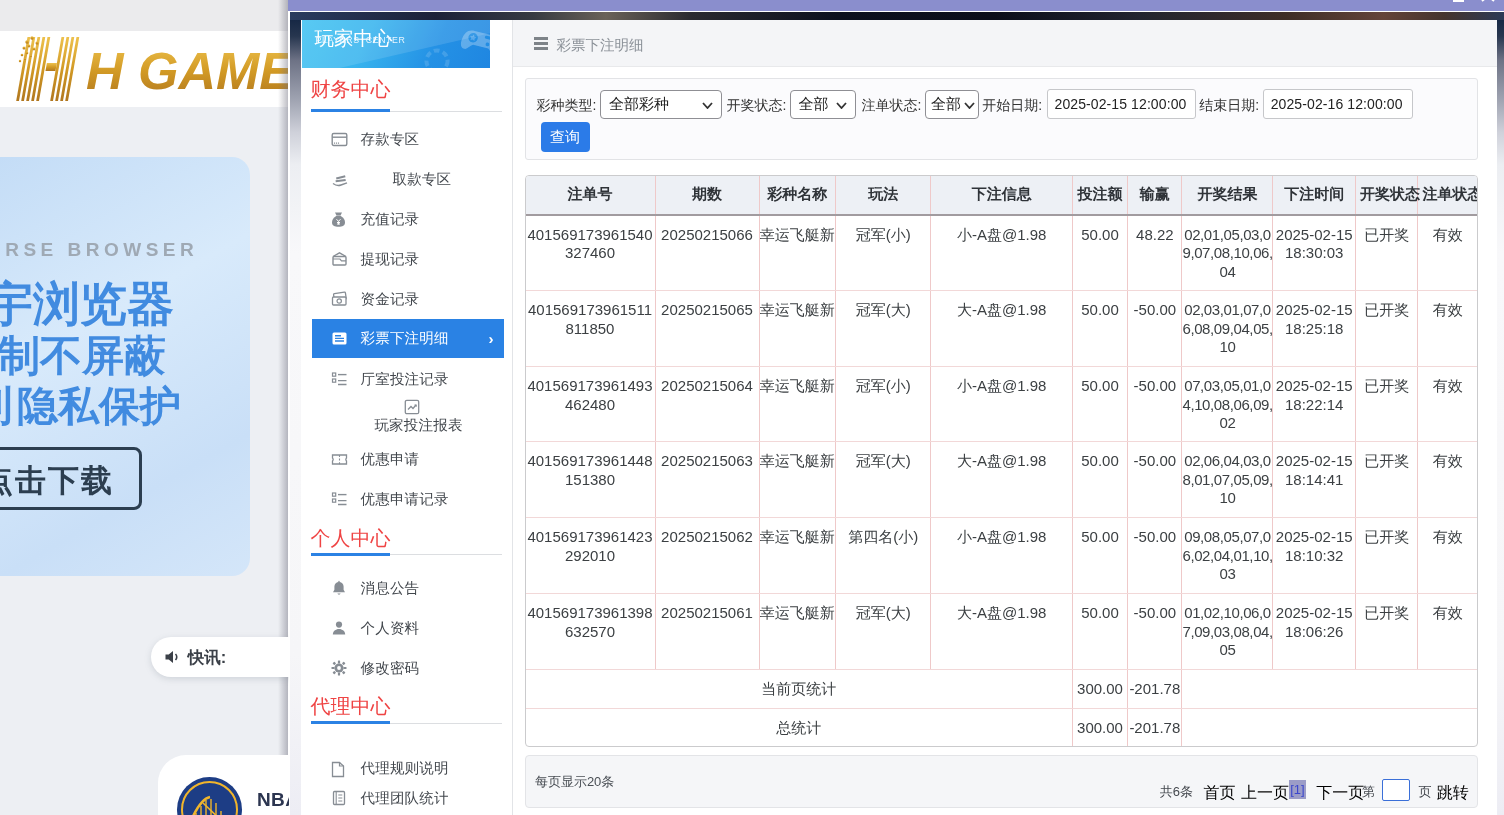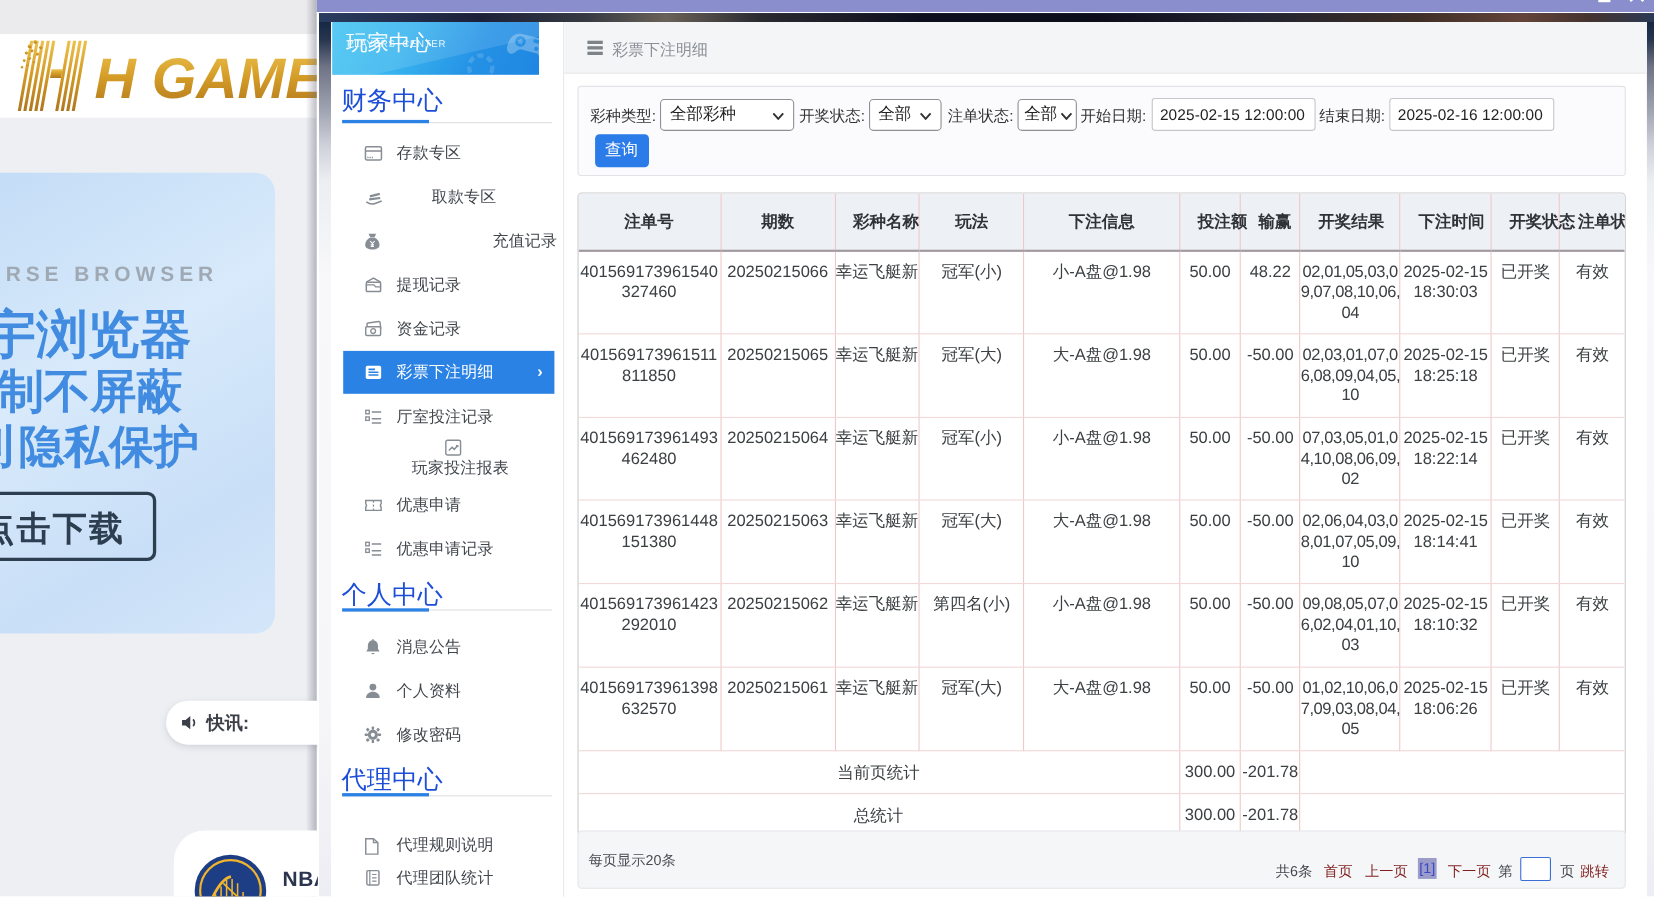--- a/index.html
+++ b/index.html
@@ -6,7 +6,7 @@
 html,body { width:1504px; height:815px; overflow:hidden; font-family:"Liberation Sans",sans-serif; }
 body { position:relative; background:#fff; }
 .abs { position:absolute; }
-.sect { position:absolute; left:10px; font-size:23px; color:#1d4ed8; }
+.sect { position:absolute; left:10px; font-size:20px; color:#ef4444; }
 .mi { position:absolute; left:30px; width:176px; height:40px; display:flex; align-items:center; }
 .mi i { width:17px; height:17px; margin-right:13px; display:inline-block; font-style:normal; }
 .mi span { font-size:14.5px; color:#42474d; letter-spacing:0.2px; }

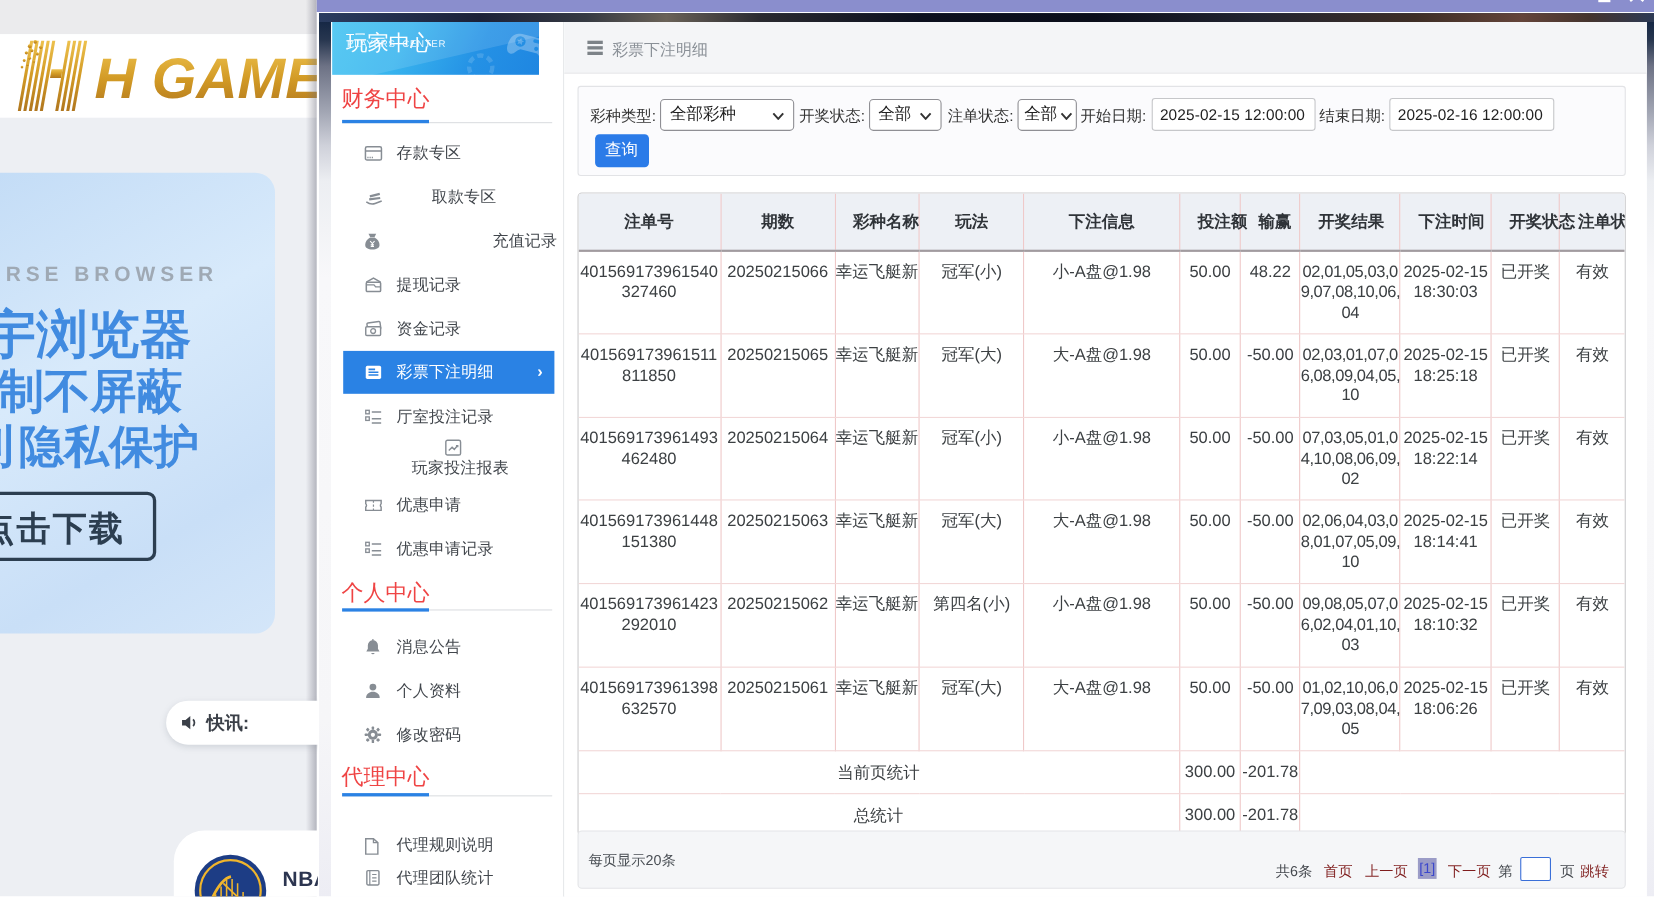--- a/index.html
+++ b/index.html
@@ -17,7 +17,7 @@
 .finp { height:30.3px; border:1px solid #c6c7ca; border-radius:3px; background:#fff; font-size:14px; color:#222; line-height:28.3px; padding-left:7px; white-space:nowrap; letter-spacing:0.1px; }
 #btable { border-collapse:collapse; table-layout:fixed; width:951.5px; font-size:15px; color:#3c4043; }
 #btable td { border-right:1px solid #efc9c9; text-align:center; vertical-align:top; padding:10px 0 0 0; white-space:nowrap; }
-#btable th { border-right:1px solid #efc9c9; text-align:center; vertical-align:middle; padding:16px; white-space:nowrap; }
+#btable th { border-right:1px solid #efc9c9; text-align:center; vertical-align:middle; padding:4px; white-space:nowrap; }
 #btable td.last, #btable th.last { border-right:none; }
 #btable .hrow th { height:39.2px; background:#edf0f5; border-bottom:2px solid #a19b9f; font-size:15px; font-weight:bold; color:#2f3338; overflow:visible; }
 #btable .drow td { border-bottom:1px solid #f2d8d8; line-height:18.5px; } #btable td.res { letter-spacing:-0.4px; }

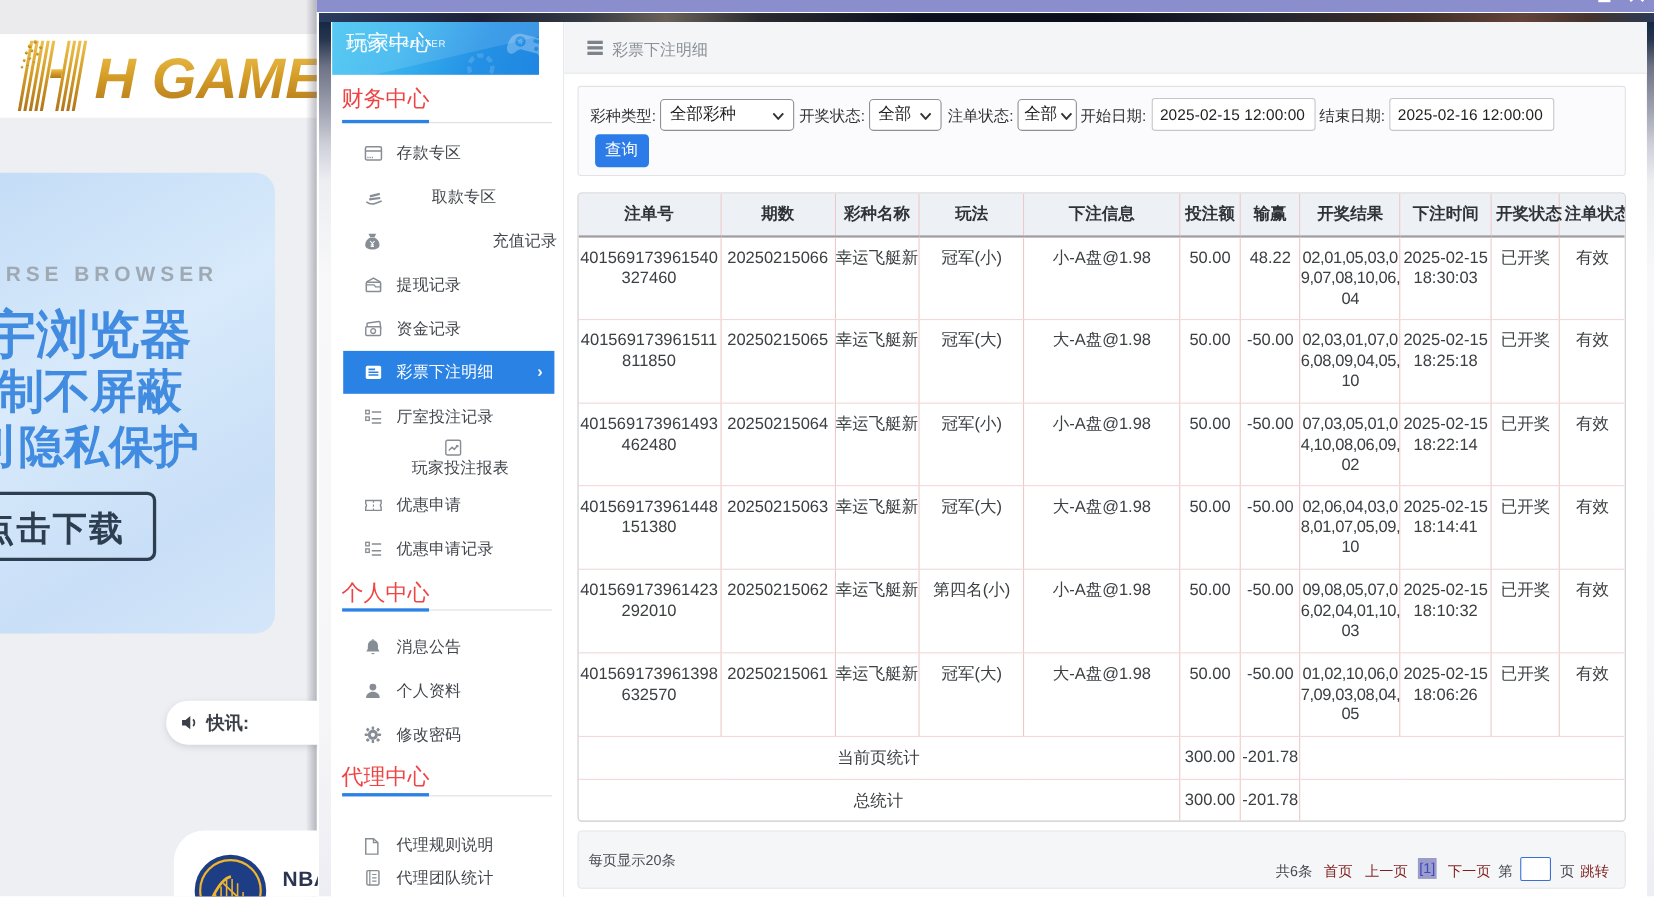--- a/index.html
+++ b/index.html
@@ -159,7 +159,7 @@
               </svg></i>
             <span>取款专区</span>
           </div>
-        <div class="mi" style="top:179.5px;justify-content:space-between;">
+        <div class="mi" style="top:179.5px;">
             <i><svg width="15" height="17" viewBox="0 0 15 17">
                 <path d="M5.5 4.5 4 1.5h7L9.5 4.5z" fill="#878d94"></path>
                 <path d="M5.5 4.8h4C12.5 6.5 14 9 14 11.5c0 3-2.5 4.3-6.5 4.3S1 14.5 1 11.5C1 9 2.5 6.5 5.5 4.8z" fill="#878d94"></path>

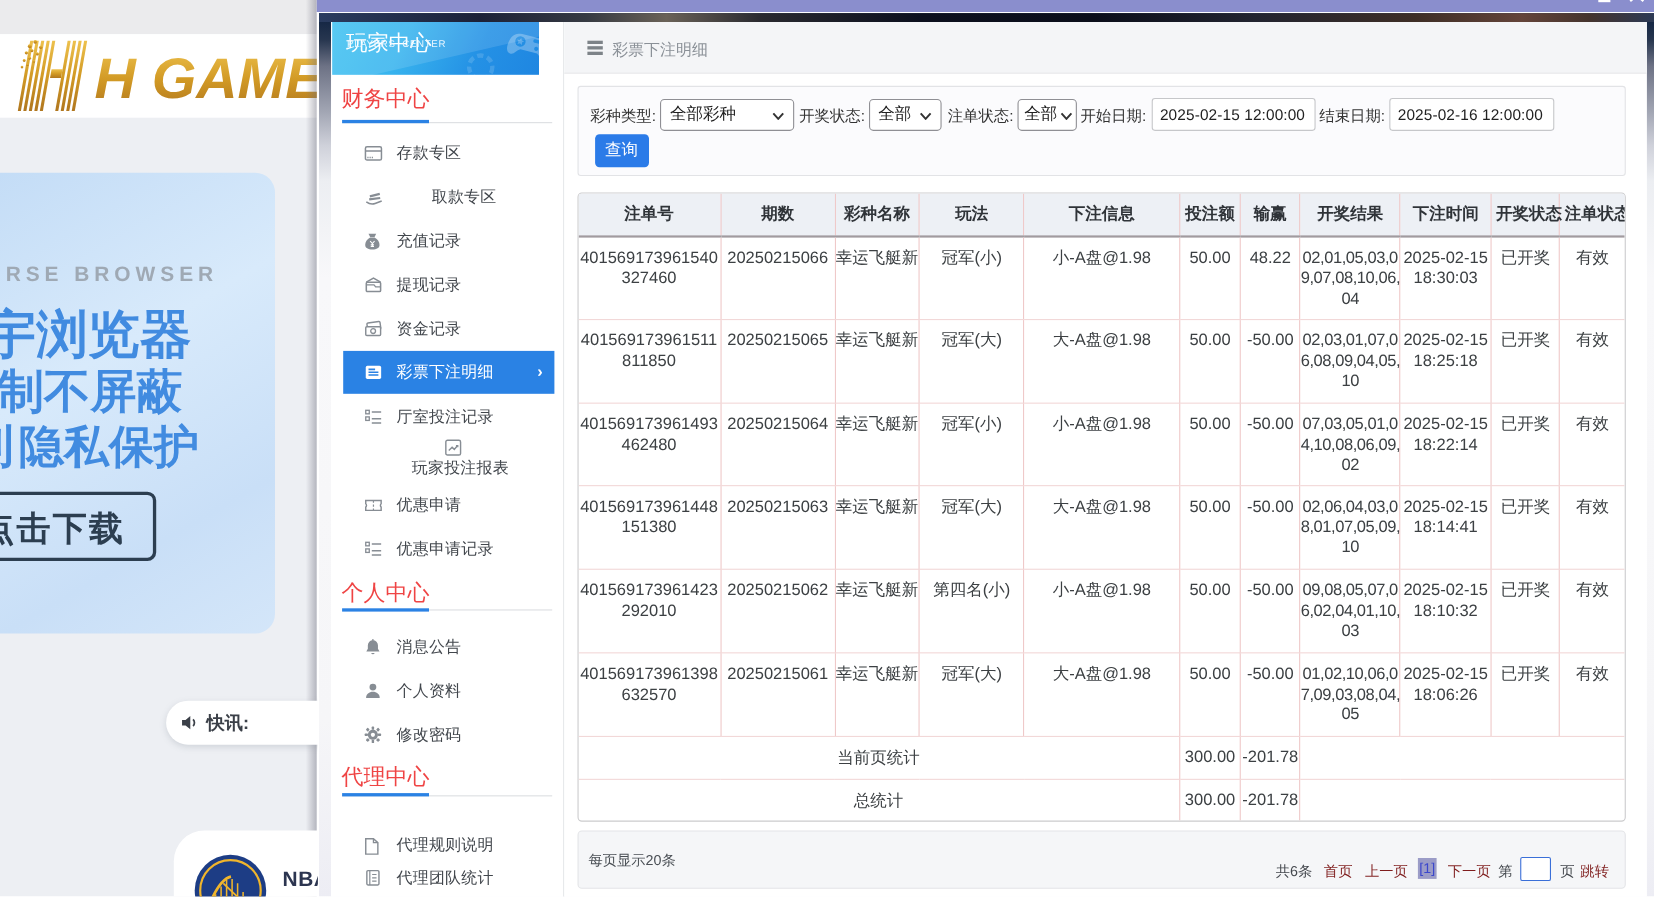--- a/index.html
+++ b/index.html
@@ -25,7 +25,7 @@
 #btable .srow { height:39px; }
 #btable .srow td { border-bottom:1px solid #f2d8d8; }
 #btable tr.srow:last-child td { border-bottom:none; }
-.plink { font-size:13px; color:#7f1d1d; text-decoration:none; }
+.plink { font-size:16px; color:#000000; text-decoration:none; }
 </style>
 </head>
 <body>

